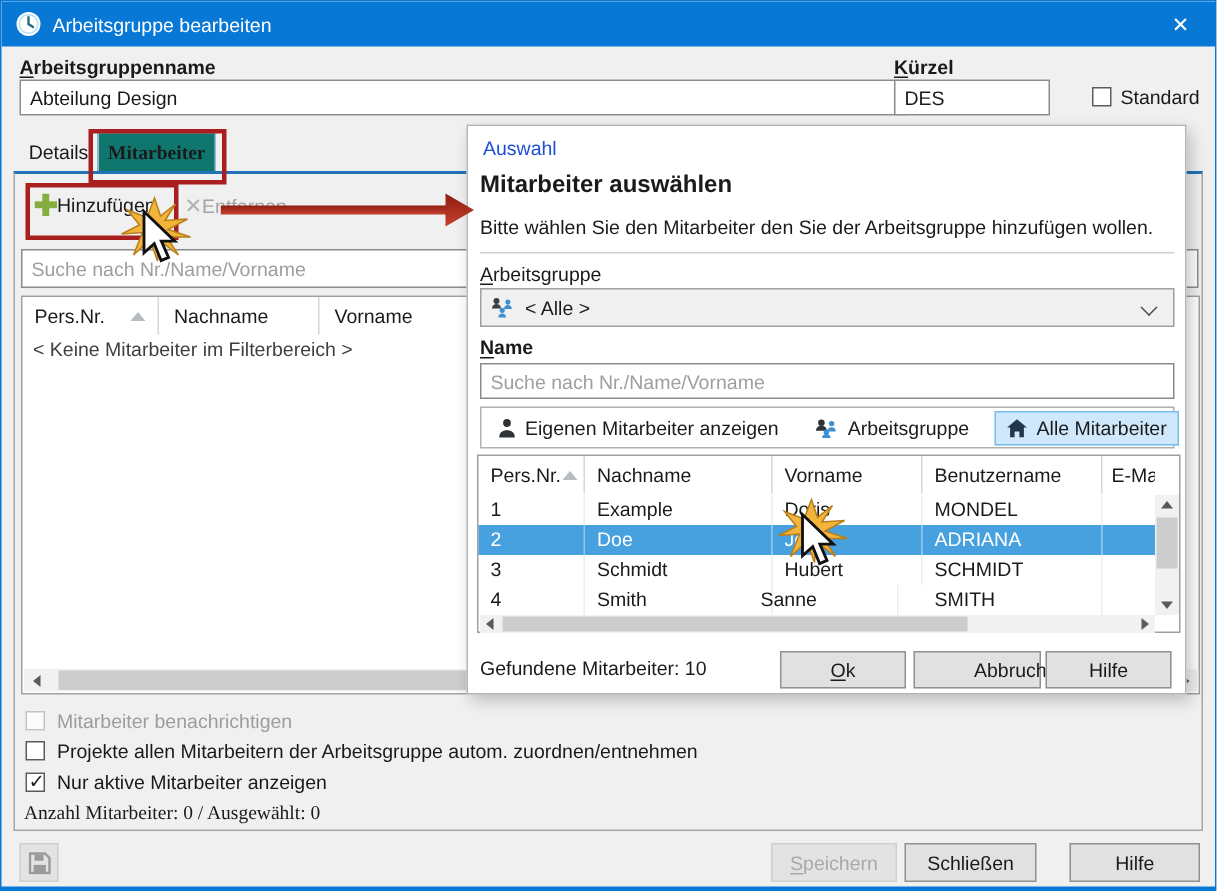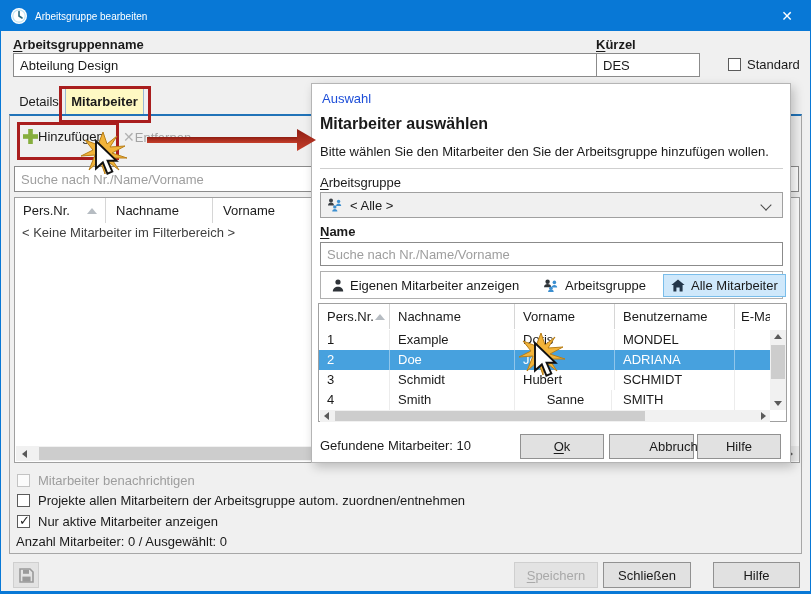--- a/index.html
+++ b/index.html
@@ -7,7 +7,7 @@
   .abs{position:absolute;}
   
   .titlebar{left:0;top:0;width:100%;height:30px;background:#0878d6;color:#fff;display:flex;align-items:center;}
-  .titlebar .ttl{margin-left:34px;font-size:10px;}
+  .titlebar .ttl{margin-left:34px;font-size:13px;}
   .closebox{position:absolute;right:0;top:0;width:46px;height:30px;display:flex;align-items:center;justify-content:center;color:#fff;font-size:14px;}
   
   .lbl{font-weight:bold;white-space:nowrap;}

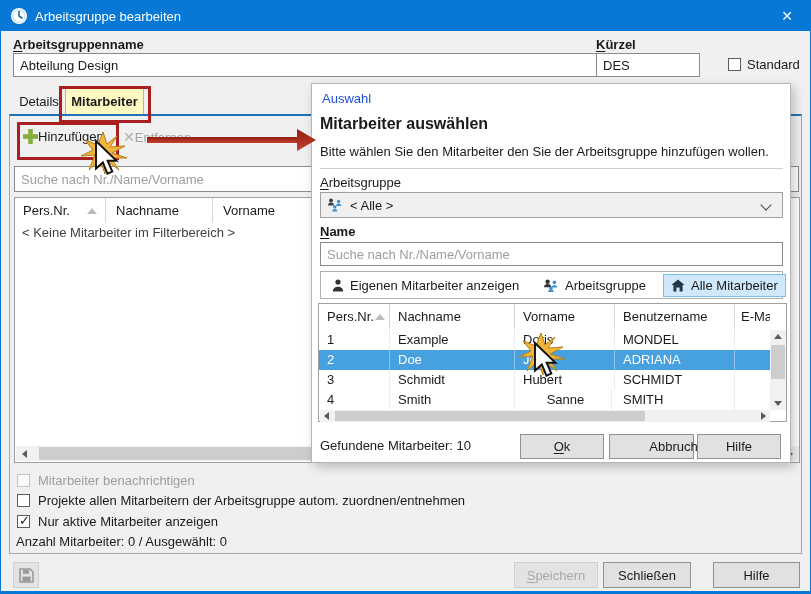--- a/index.html
+++ b/index.html
@@ -22,7 +22,7 @@
   .cblbl.dis{color:#9d9d9d;}
   
   .tab{position:absolute;height:26px;display:flex;align-items:center;justify-content:center;}
-  .tab.active{background:#fef9c3;border:1px solid #9ab9d3;border-bottom:none;font-weight:bold;box-sizing:border-box;}
+  .tab.active{background:#0f766e;border:1px solid #9ab9d3;border-bottom:none;font-weight:bold;box-sizing:border-box;font-family:Liberation Serif, serif;}
   .panel{left:8px;top:113px;width:793px;height:440px;border:1px solid #a7a7a7;border-top:2px solid #2173b8;box-sizing:border-box;}
   
   .toolbtn{position:absolute;display:flex;align-items:center;gap:0;white-space:nowrap;}

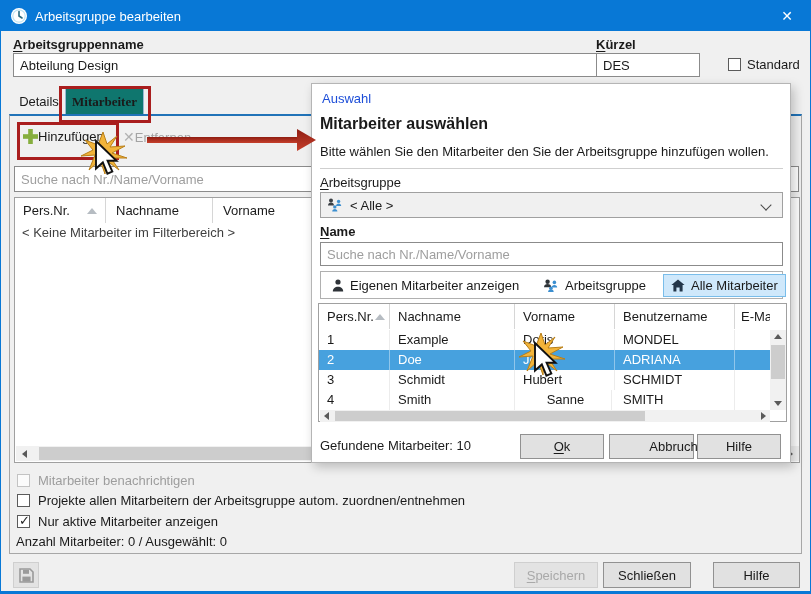--- a/index.html
+++ b/index.html
@@ -243,7 +243,7 @@
       <div>
         <div class="rcell" style="left:0;top:86px;width:71px;">4</div>
         <div class="rcell" style="left:71px;top:86px;width:125px;">Smith</div>
-        <div class="rcell" style="left:193px;top:86px;width:100px;text-align:center;">Sanne</div>
+        <div class="rcell" style="left:180px;top:86px;width:100px;">Sanne</div>
         <div class="rcell" style="left:296px;top:86px;width:120px;">SMITH</div>
         <div class="rcell" style="left:416px;top:86px;width:35px;border-right:none;"></div>
       </div>

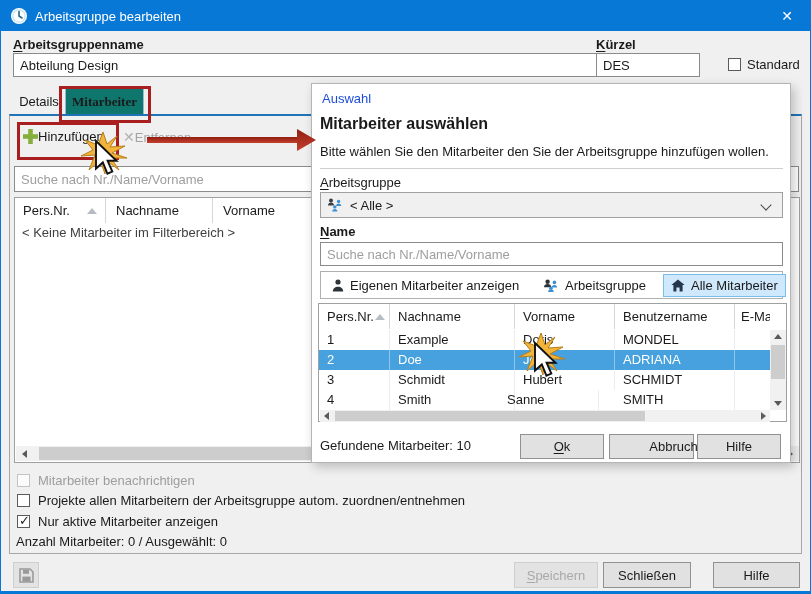--- a/index.html
+++ b/index.html
@@ -132,7 +132,7 @@
       <span class="chk">✓</span>
     </span>
   <span class="cblbl" style="left:37px;top:513px;">Nur aktive Mitarbeiter anzeigen</span>
-  <div class="abs" style="left:15px;top:533px;white-space:nowrap;">Anzahl Mitarbeiter: 0 / Ausgewählt: 0</div>
+  <div class="abs" style="left:15px;top:533px;white-space:nowrap;font-family:Liberation Serif, serif;">Anzahl Mitarbeiter: 0 / Ausgewählt: 0</div>
 
   <div class="btn dis" style="left:12px;top:561px;width:26px;height:26px;">
     <span>

